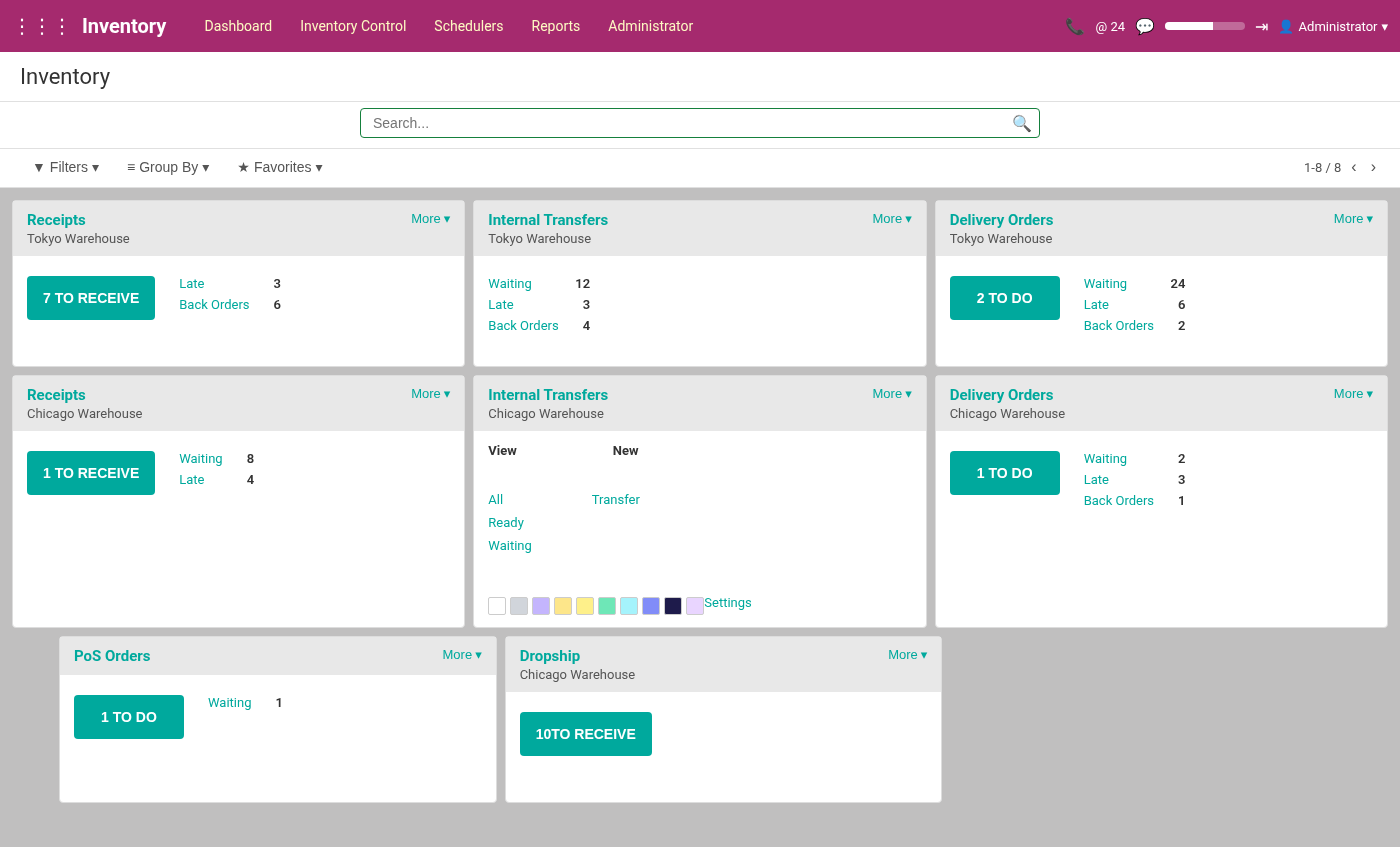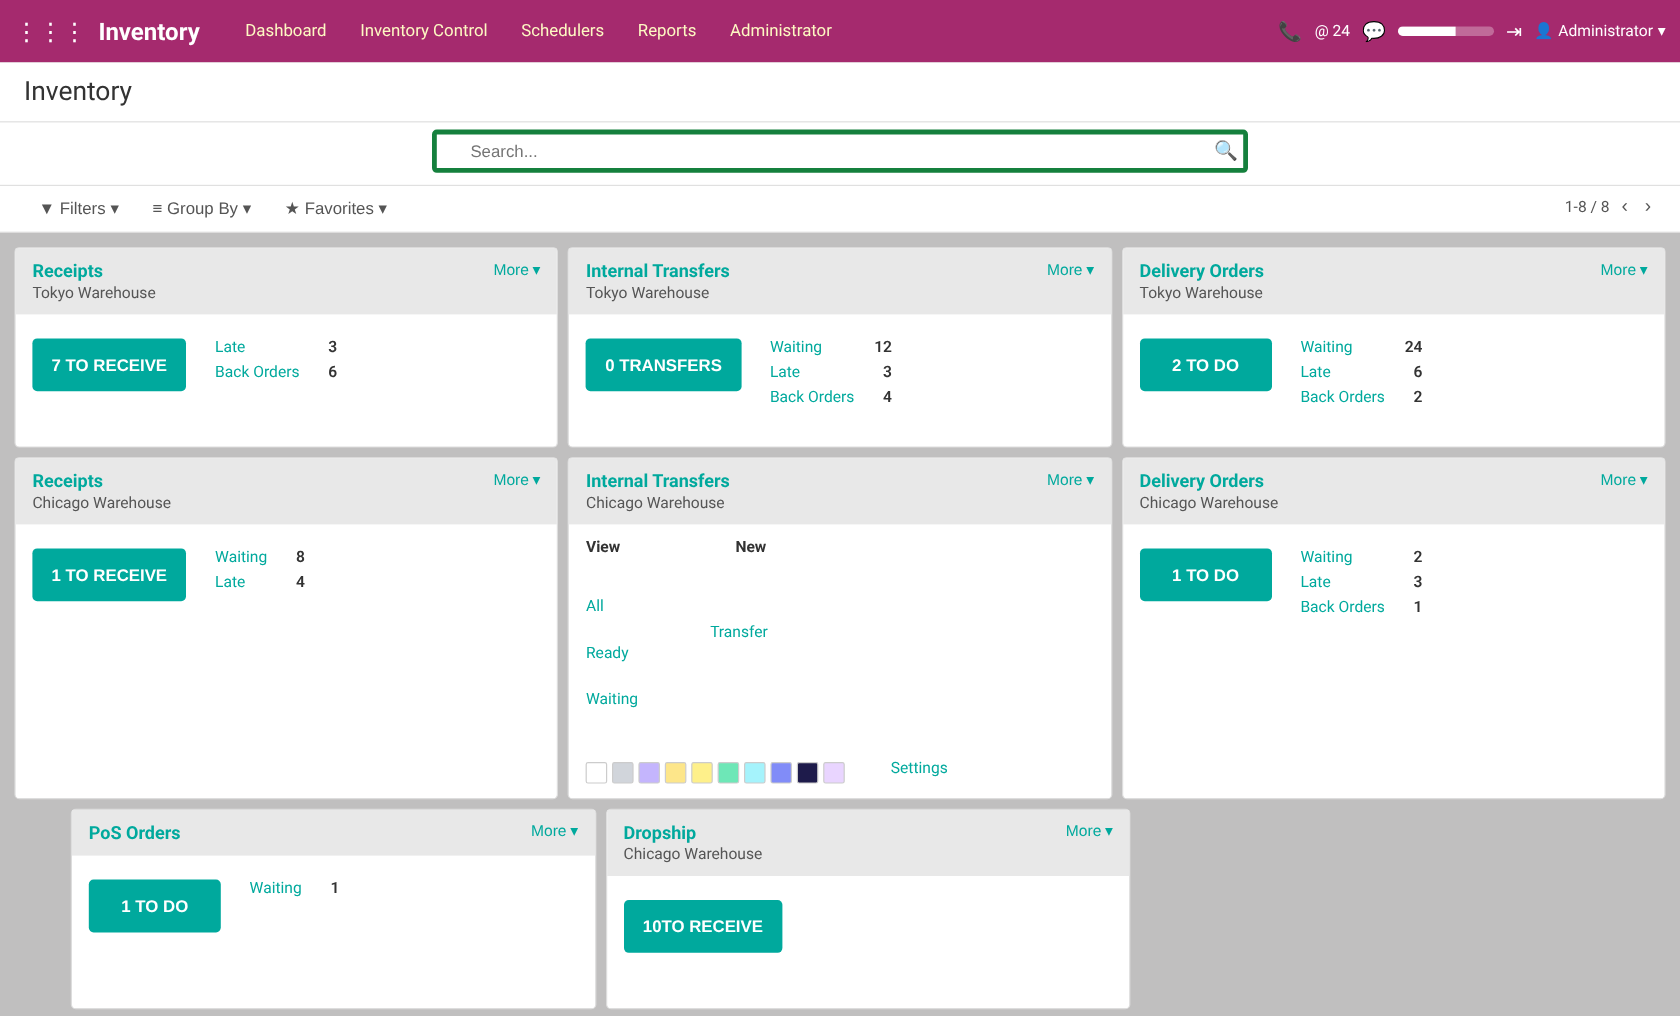--- a/index.html
+++ b/index.html
@@ -55,8 +55,8 @@
     }
     .search-input {
       width: 100%;
-      padding: 6px 36px 6px 28px;
-      border: 4px solid #15803d;
+      padding: 6px 36px 6px 12px;
+      border: 1px solid #15803d;
       border-radius: 4px;
       font-size: 14px;
       color: #4c1d95;

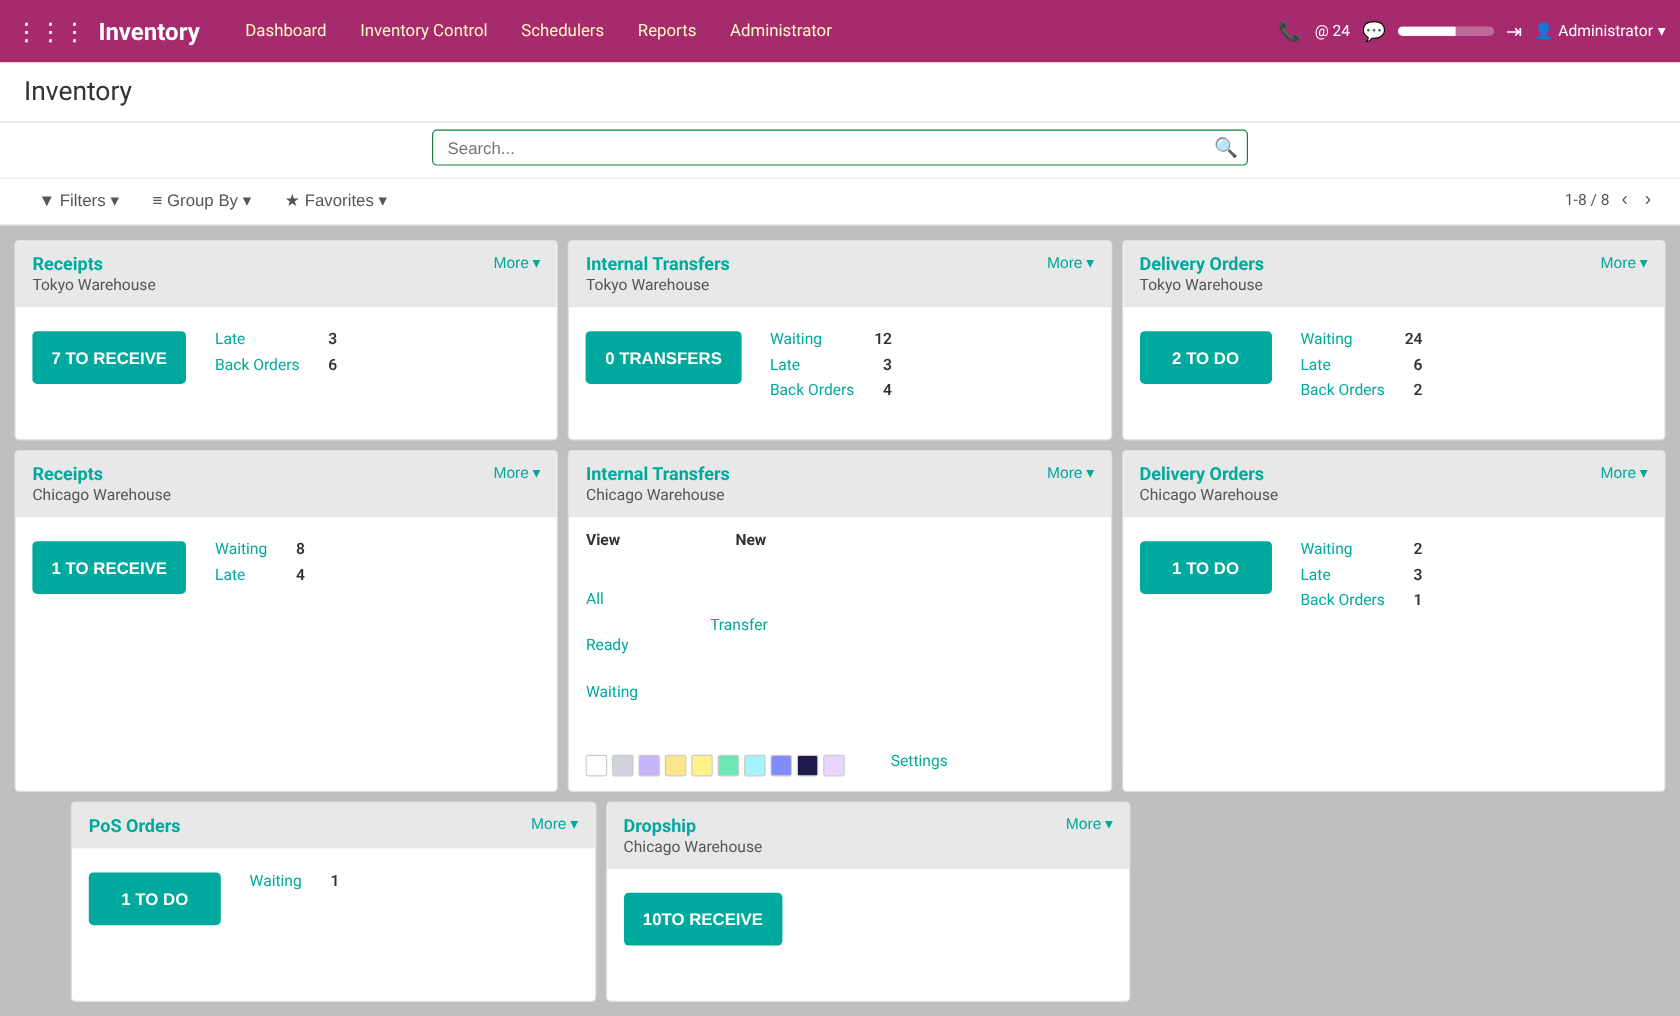--- a/index.html
+++ b/index.html
@@ -277,7 +277,6 @@
         </button>
       </div>
       <div class="card-body">
-        <button class="card-action-btn">0 TRANSFERS</button>
         <div class="card-stats">
           <div class="card-stat-row">
             <span class="card-stat-label">Waiting</span>

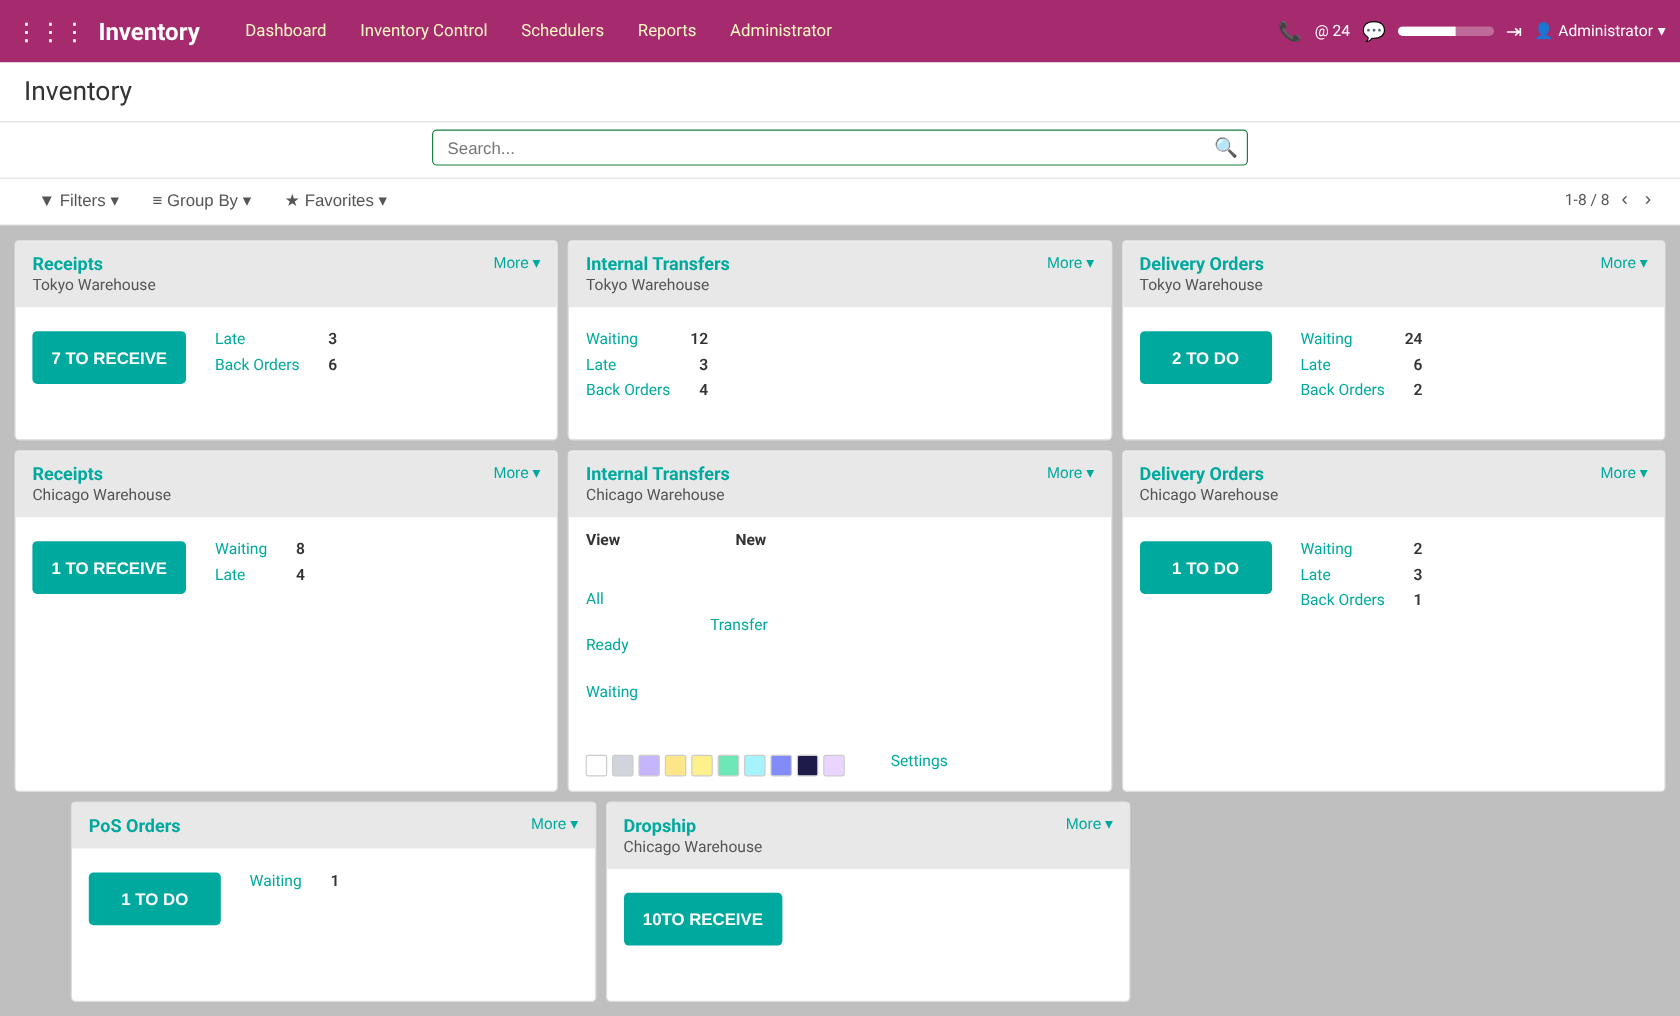--- a/index.html
+++ b/index.html
@@ -367,7 +367,7 @@
           <span style="font-size:13px; font-weight:700; color:#333;">New</span>
         </div>
         <div style="display:flex; gap:60px;">
-          <div style="display:flex; flex-direction:column; gap:20px;justify-content:space-between;">
+          <div style="display:flex; flex-direction:column; gap:4px;justify-content:space-between;">
             <span class="dropdown-item">All</span>
             <span class="dropdown-item">Ready</span>
             <span class="dropdown-item">Waiting</span>

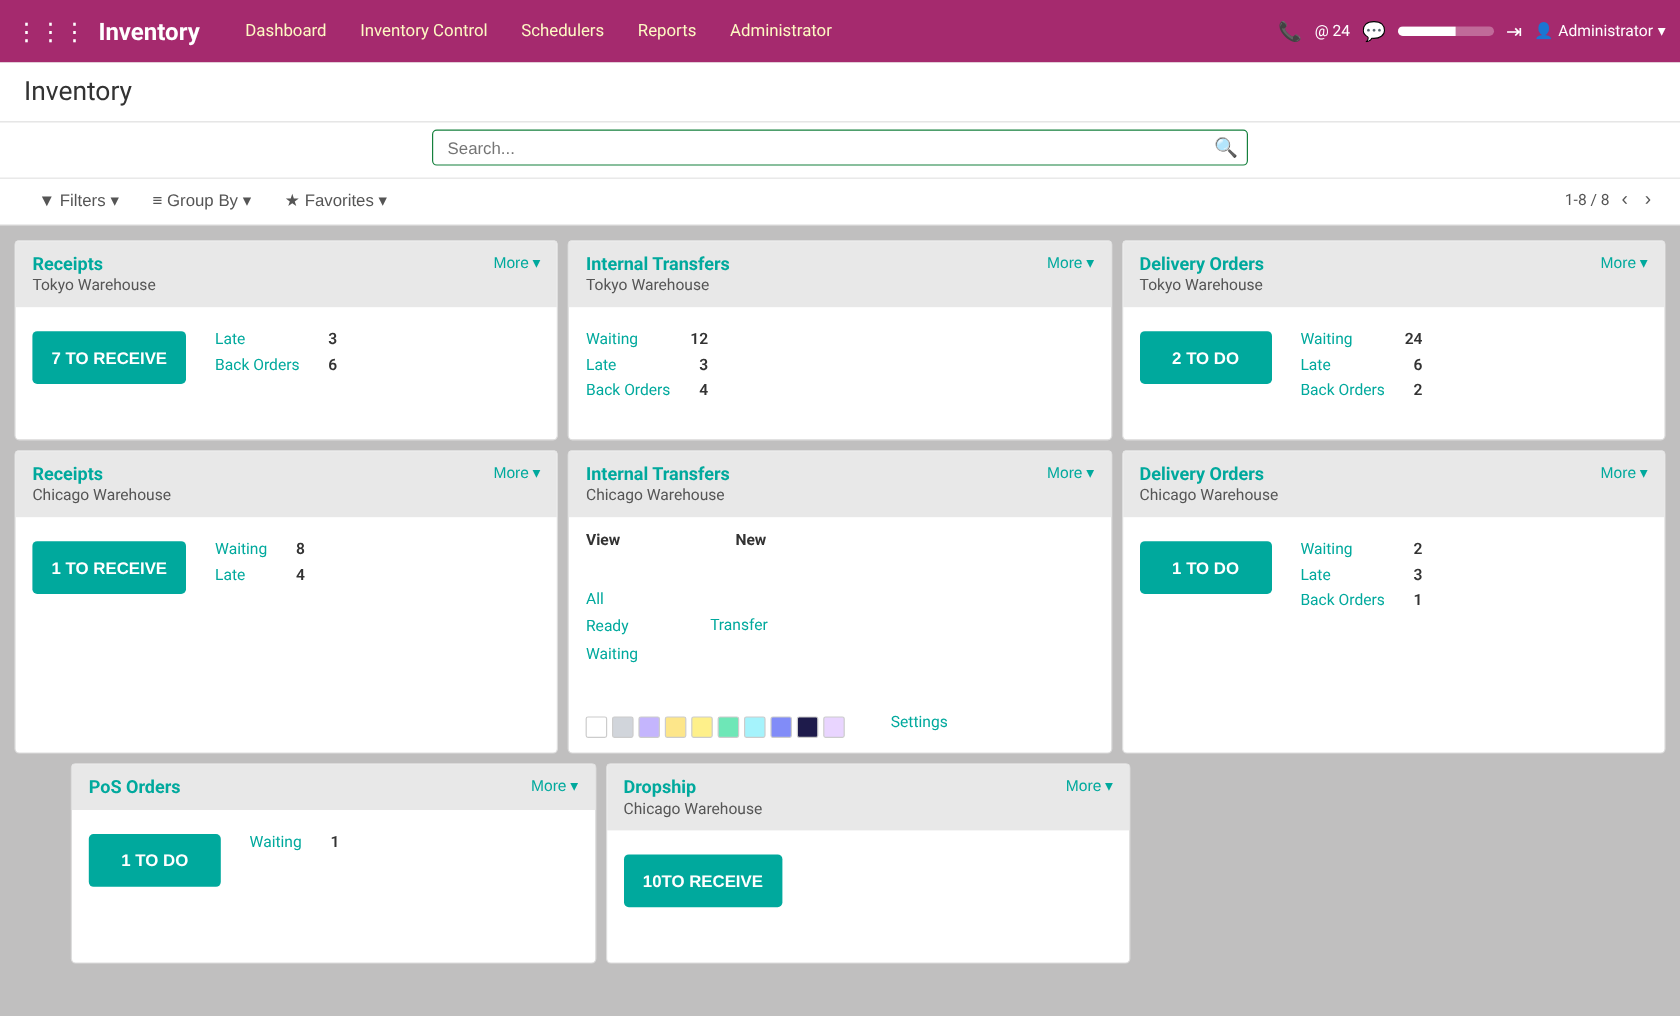--- a/index.html
+++ b/index.html
@@ -150,7 +150,7 @@
     .card-stat-label { color: #00a99d; font-size: 13px; cursor: pointer; }
     .card-stat-value { color: #333; font-size: 13px; font-weight: 600; }
     .dropdown-item { color: #00a99d; font-size: 13px; cursor: pointer; padding: 2px 0; }
-    .dropdown-new-item { color: #00a99d; font-size: 13px; cursor: pointer; padding: 2px 0; margin-top: 22px; }
+    .dropdown-new-item { color: #00a99d; font-size: 13px; cursor: pointer; padding: 2px 0; }
     .color-swatches { display: flex; gap: 4px; margin-top: 8px; }
     .swatch {
       width: 18px; height: 18px;

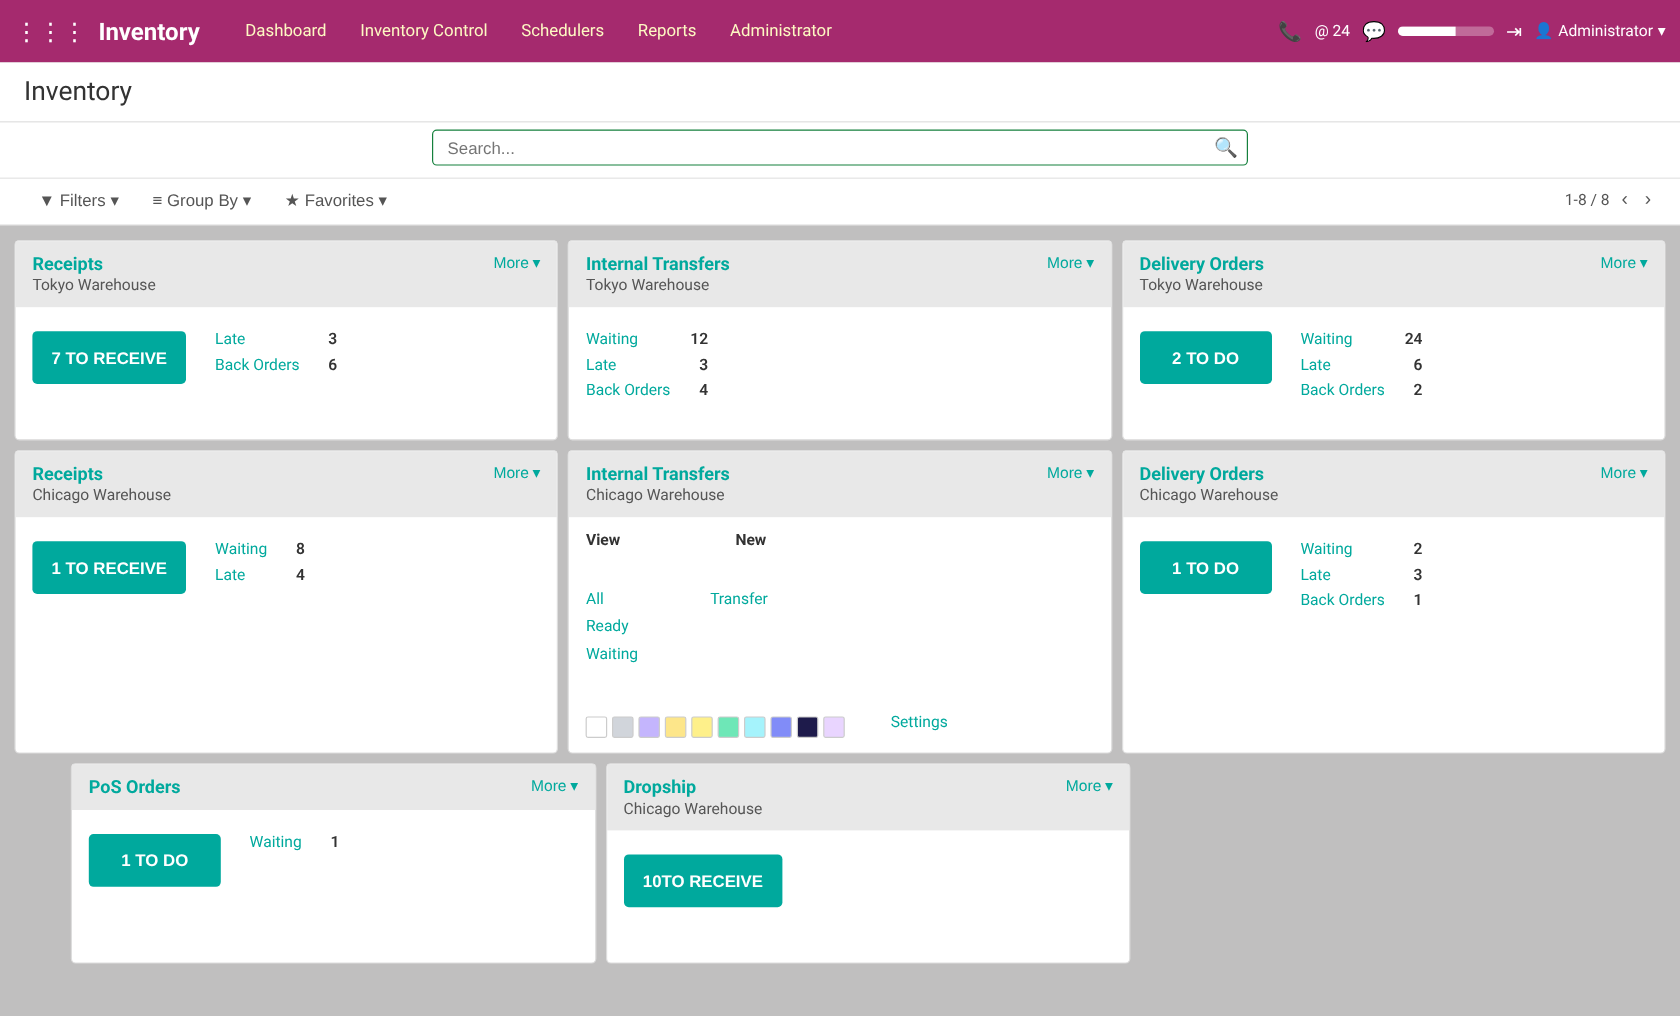--- a/index.html
+++ b/index.html
@@ -376,7 +376,7 @@
             <span class="dropdown-new-item">Transfer</span>
           </div>
         </div>
-        <div style="display:flex; align-items:center; justify-content:space-between; margin-top:10px;gap:38px;">
+        <div style="display:flex; align-items:center; justify-content:space-between; margin-top:10px;">
           <div class="color-swatches">
             <div class="swatch" style="background:#fff;"></div>
             <div class="swatch" style="background:#d1d5db;"></div>

